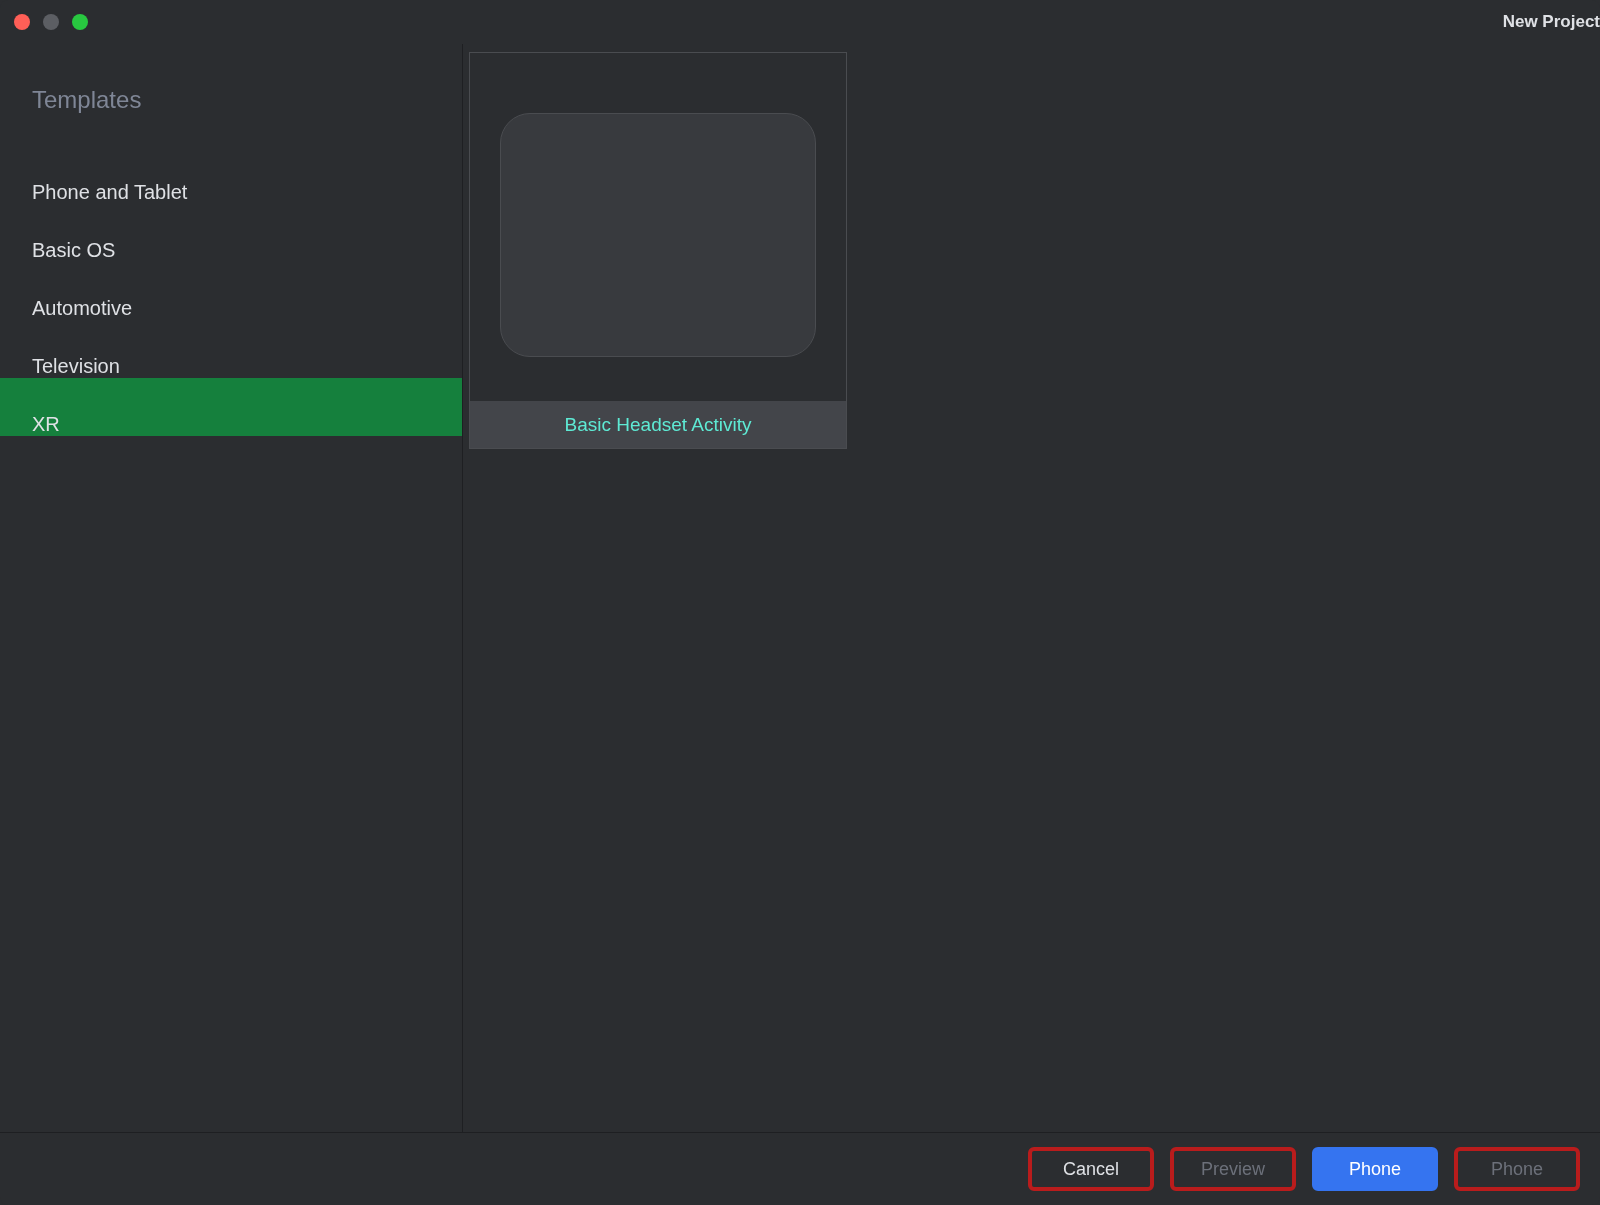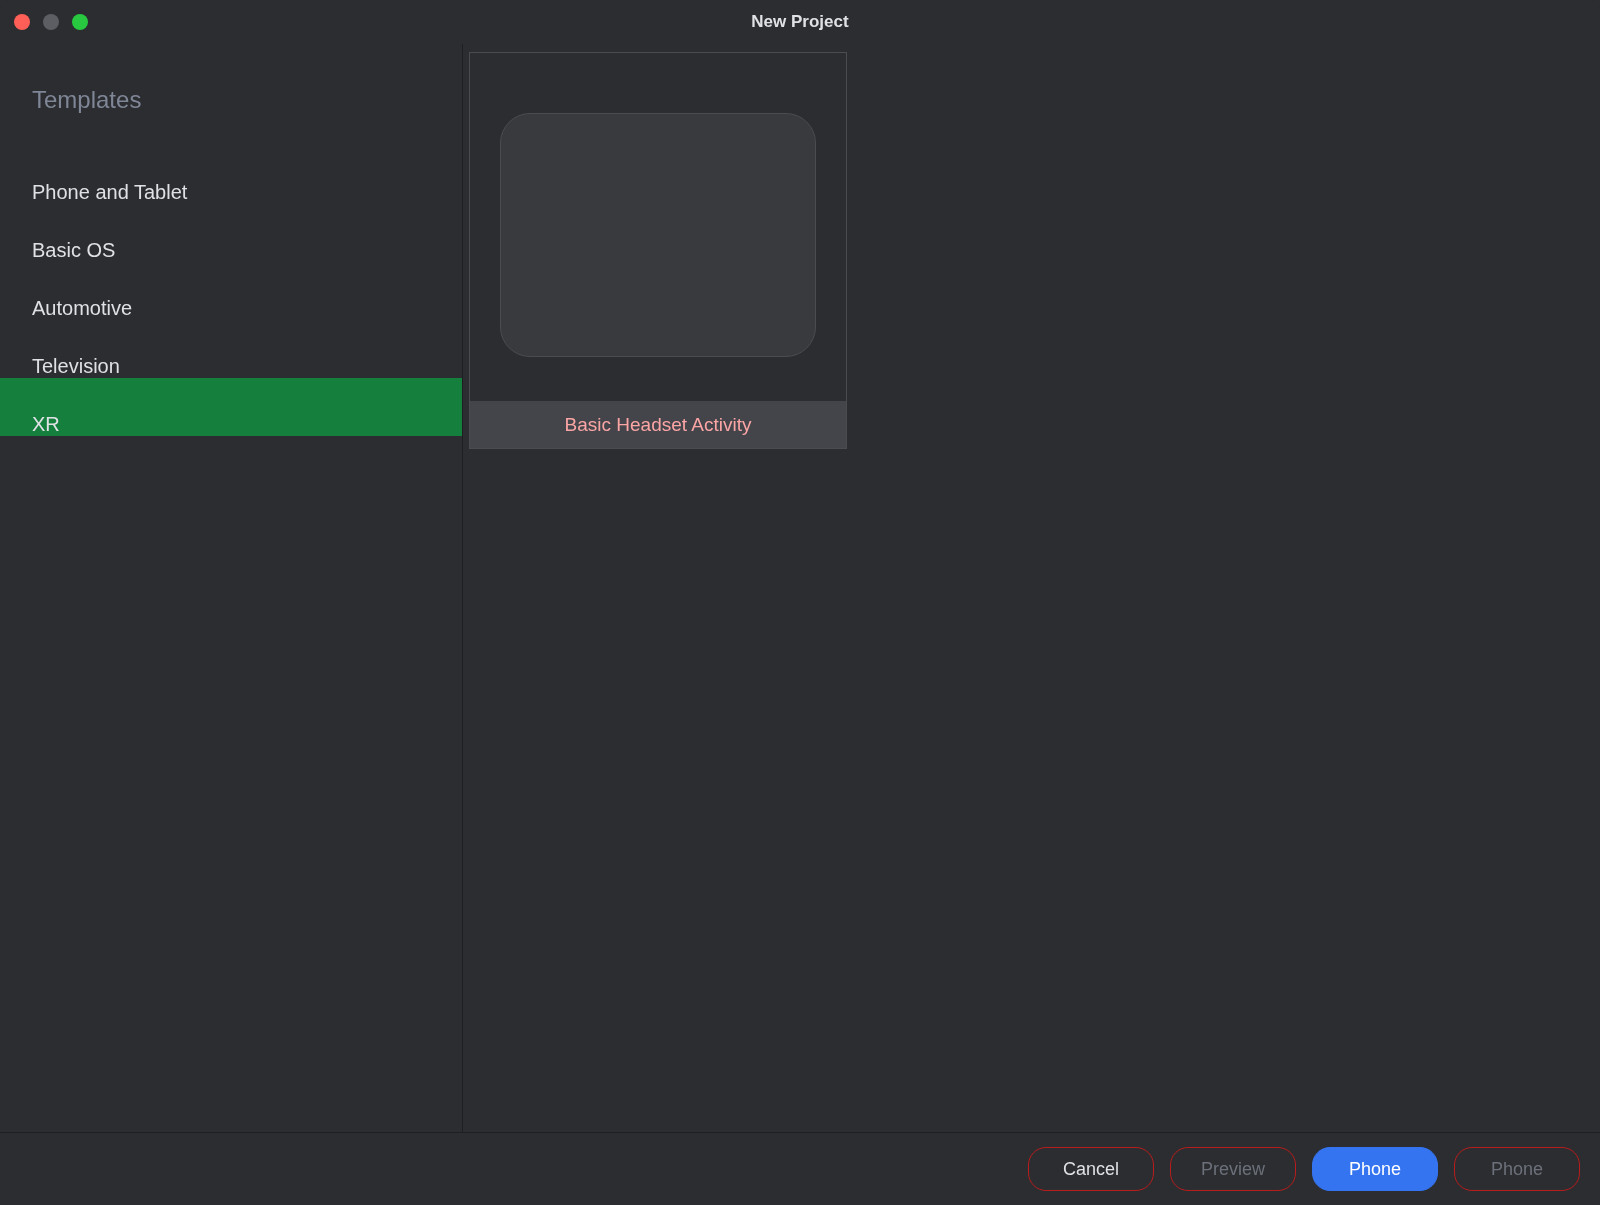--- a/index.html
+++ b/index.html
@@ -30,7 +30,7 @@
       height: 44px;
       display: flex;
       align-items: center;
-      justify-content: center;
+      justify-content: flex-end;
       position: relative;
       flex-shrink: 0;
     }

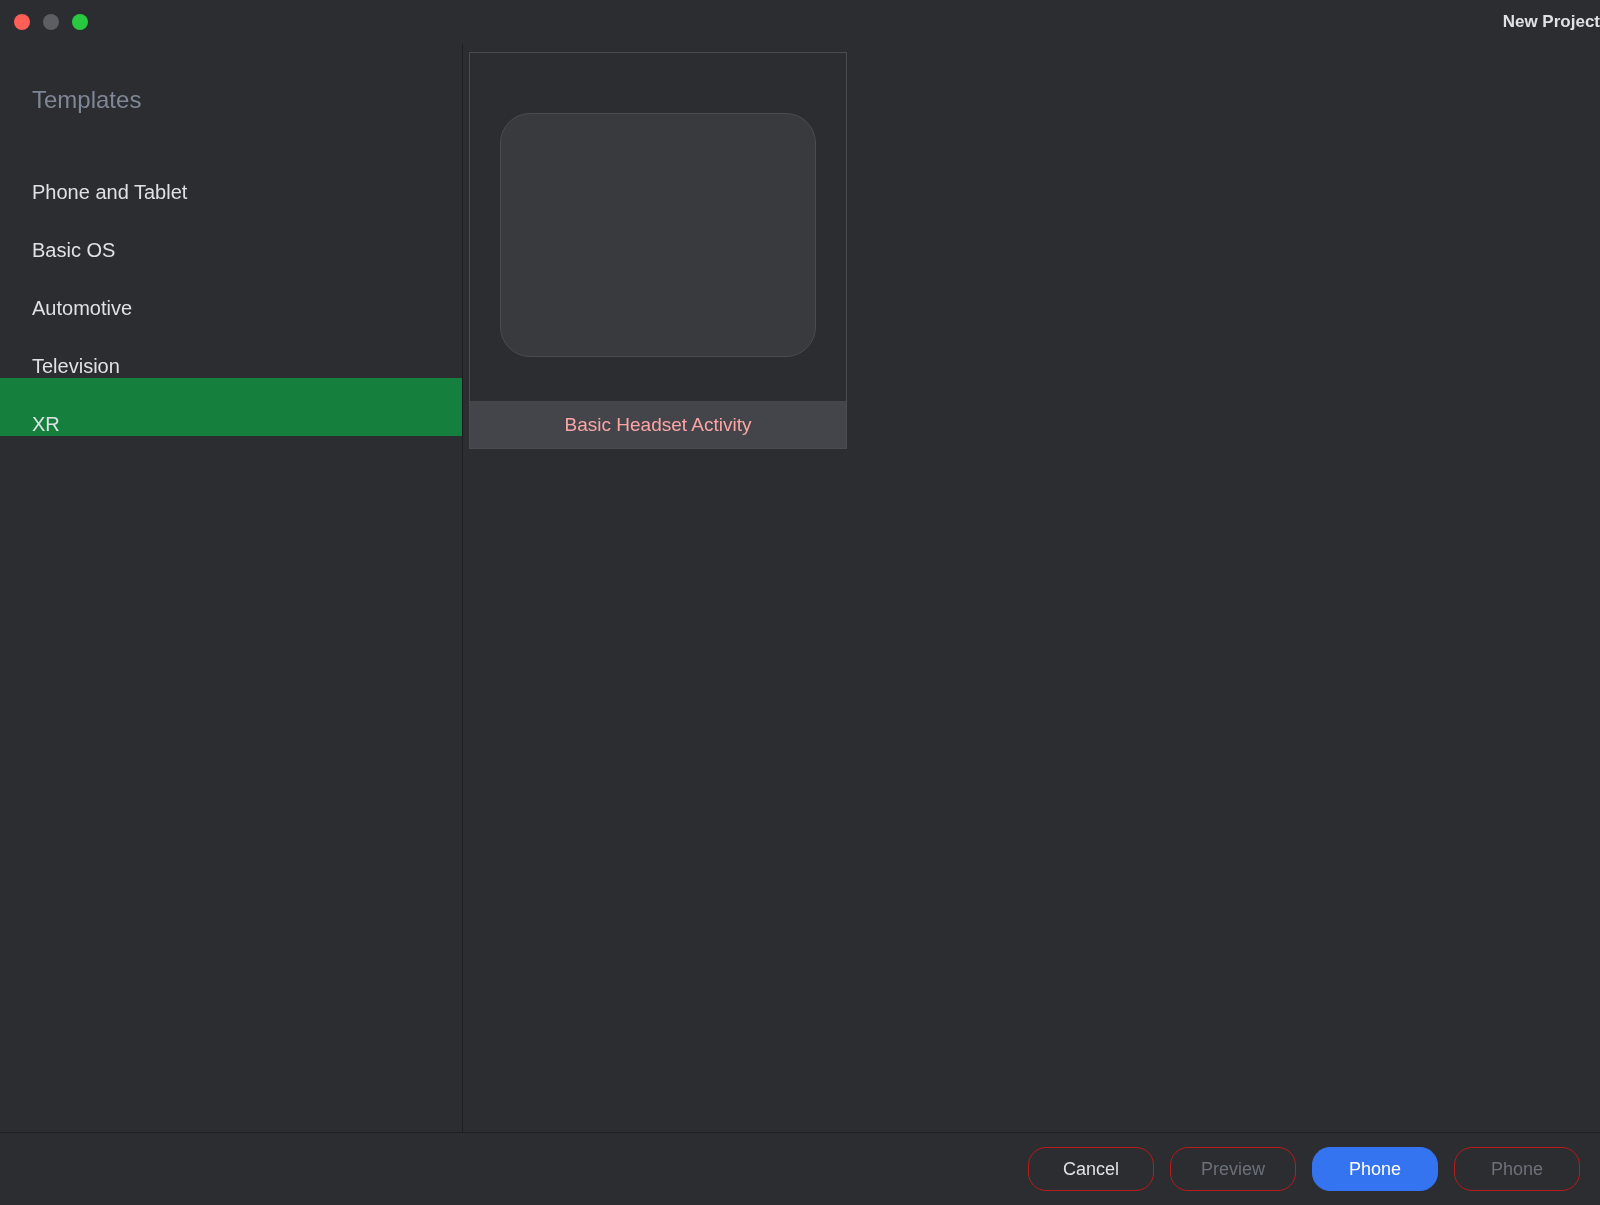--- a/index.html
+++ b/index.html
@@ -152,7 +152,7 @@
       display: flex;
       align-items: center;
       justify-content: center;
-      color: #fca5a5;
+      color: #5eead4;
       font-size: 19px;
     }
     .footer {

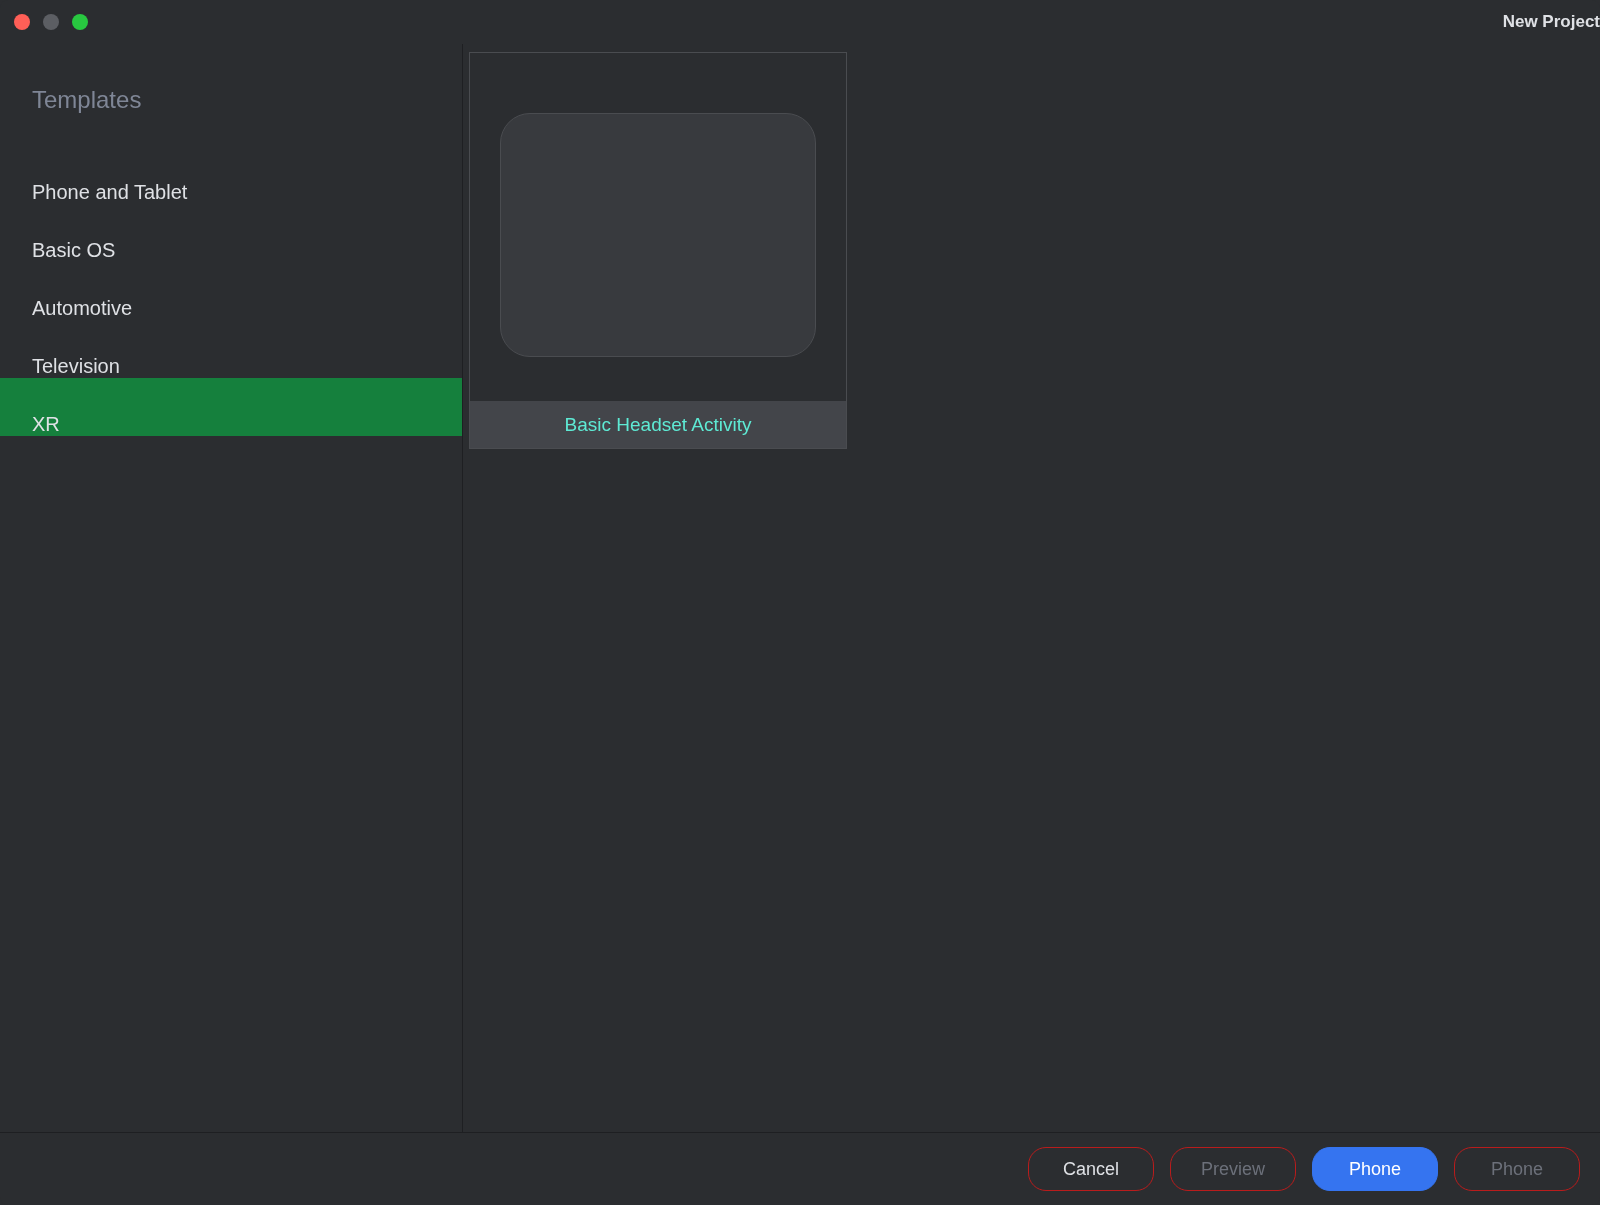--- a/index.html
+++ b/index.html
@@ -167,14 +167,14 @@
     }
     .btn {
       height: 44px;
-      border-radius: 18px;
+      border-radius: 6px;
       font-size: 18px;
       padding: 0 22px;
       display: flex;
       align-items: center;
       justify-content: center;
       cursor: pointer;
-      border: 1px solid #b91c1c;
+      border: 4px solid #b91c1c;
       background: transparent;
       color: #dfe1e5;
       min-width: 126px;

